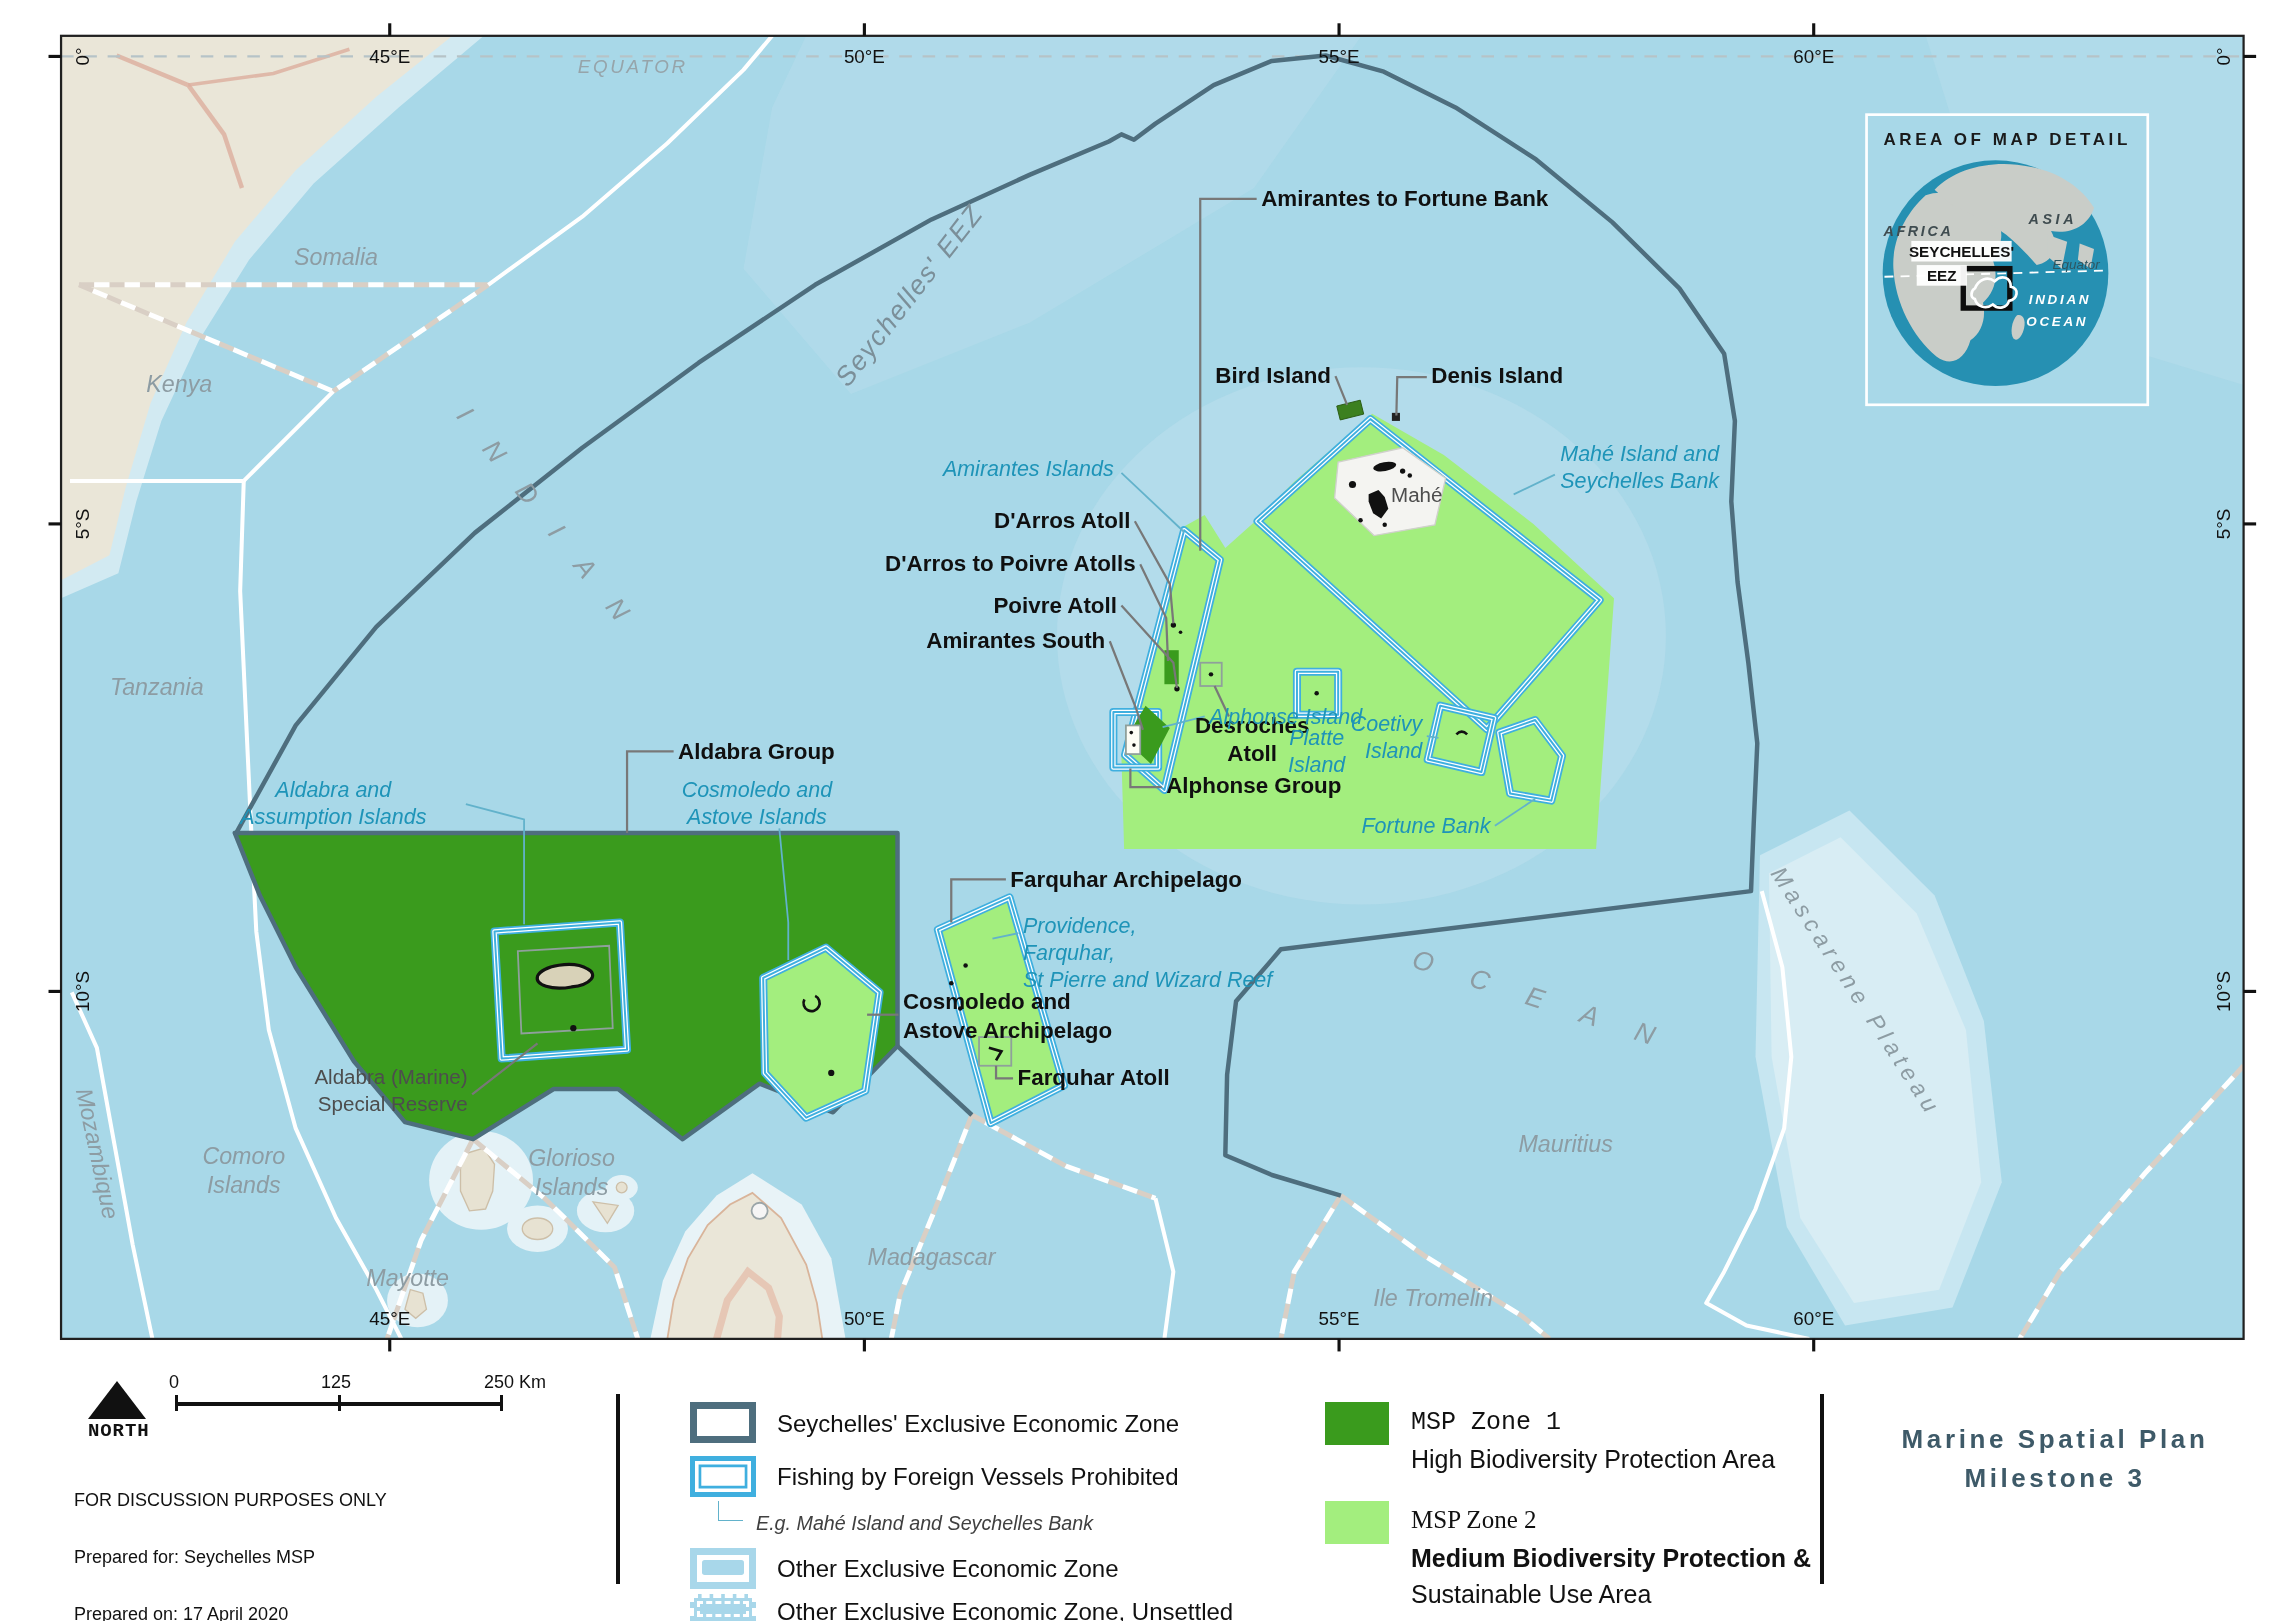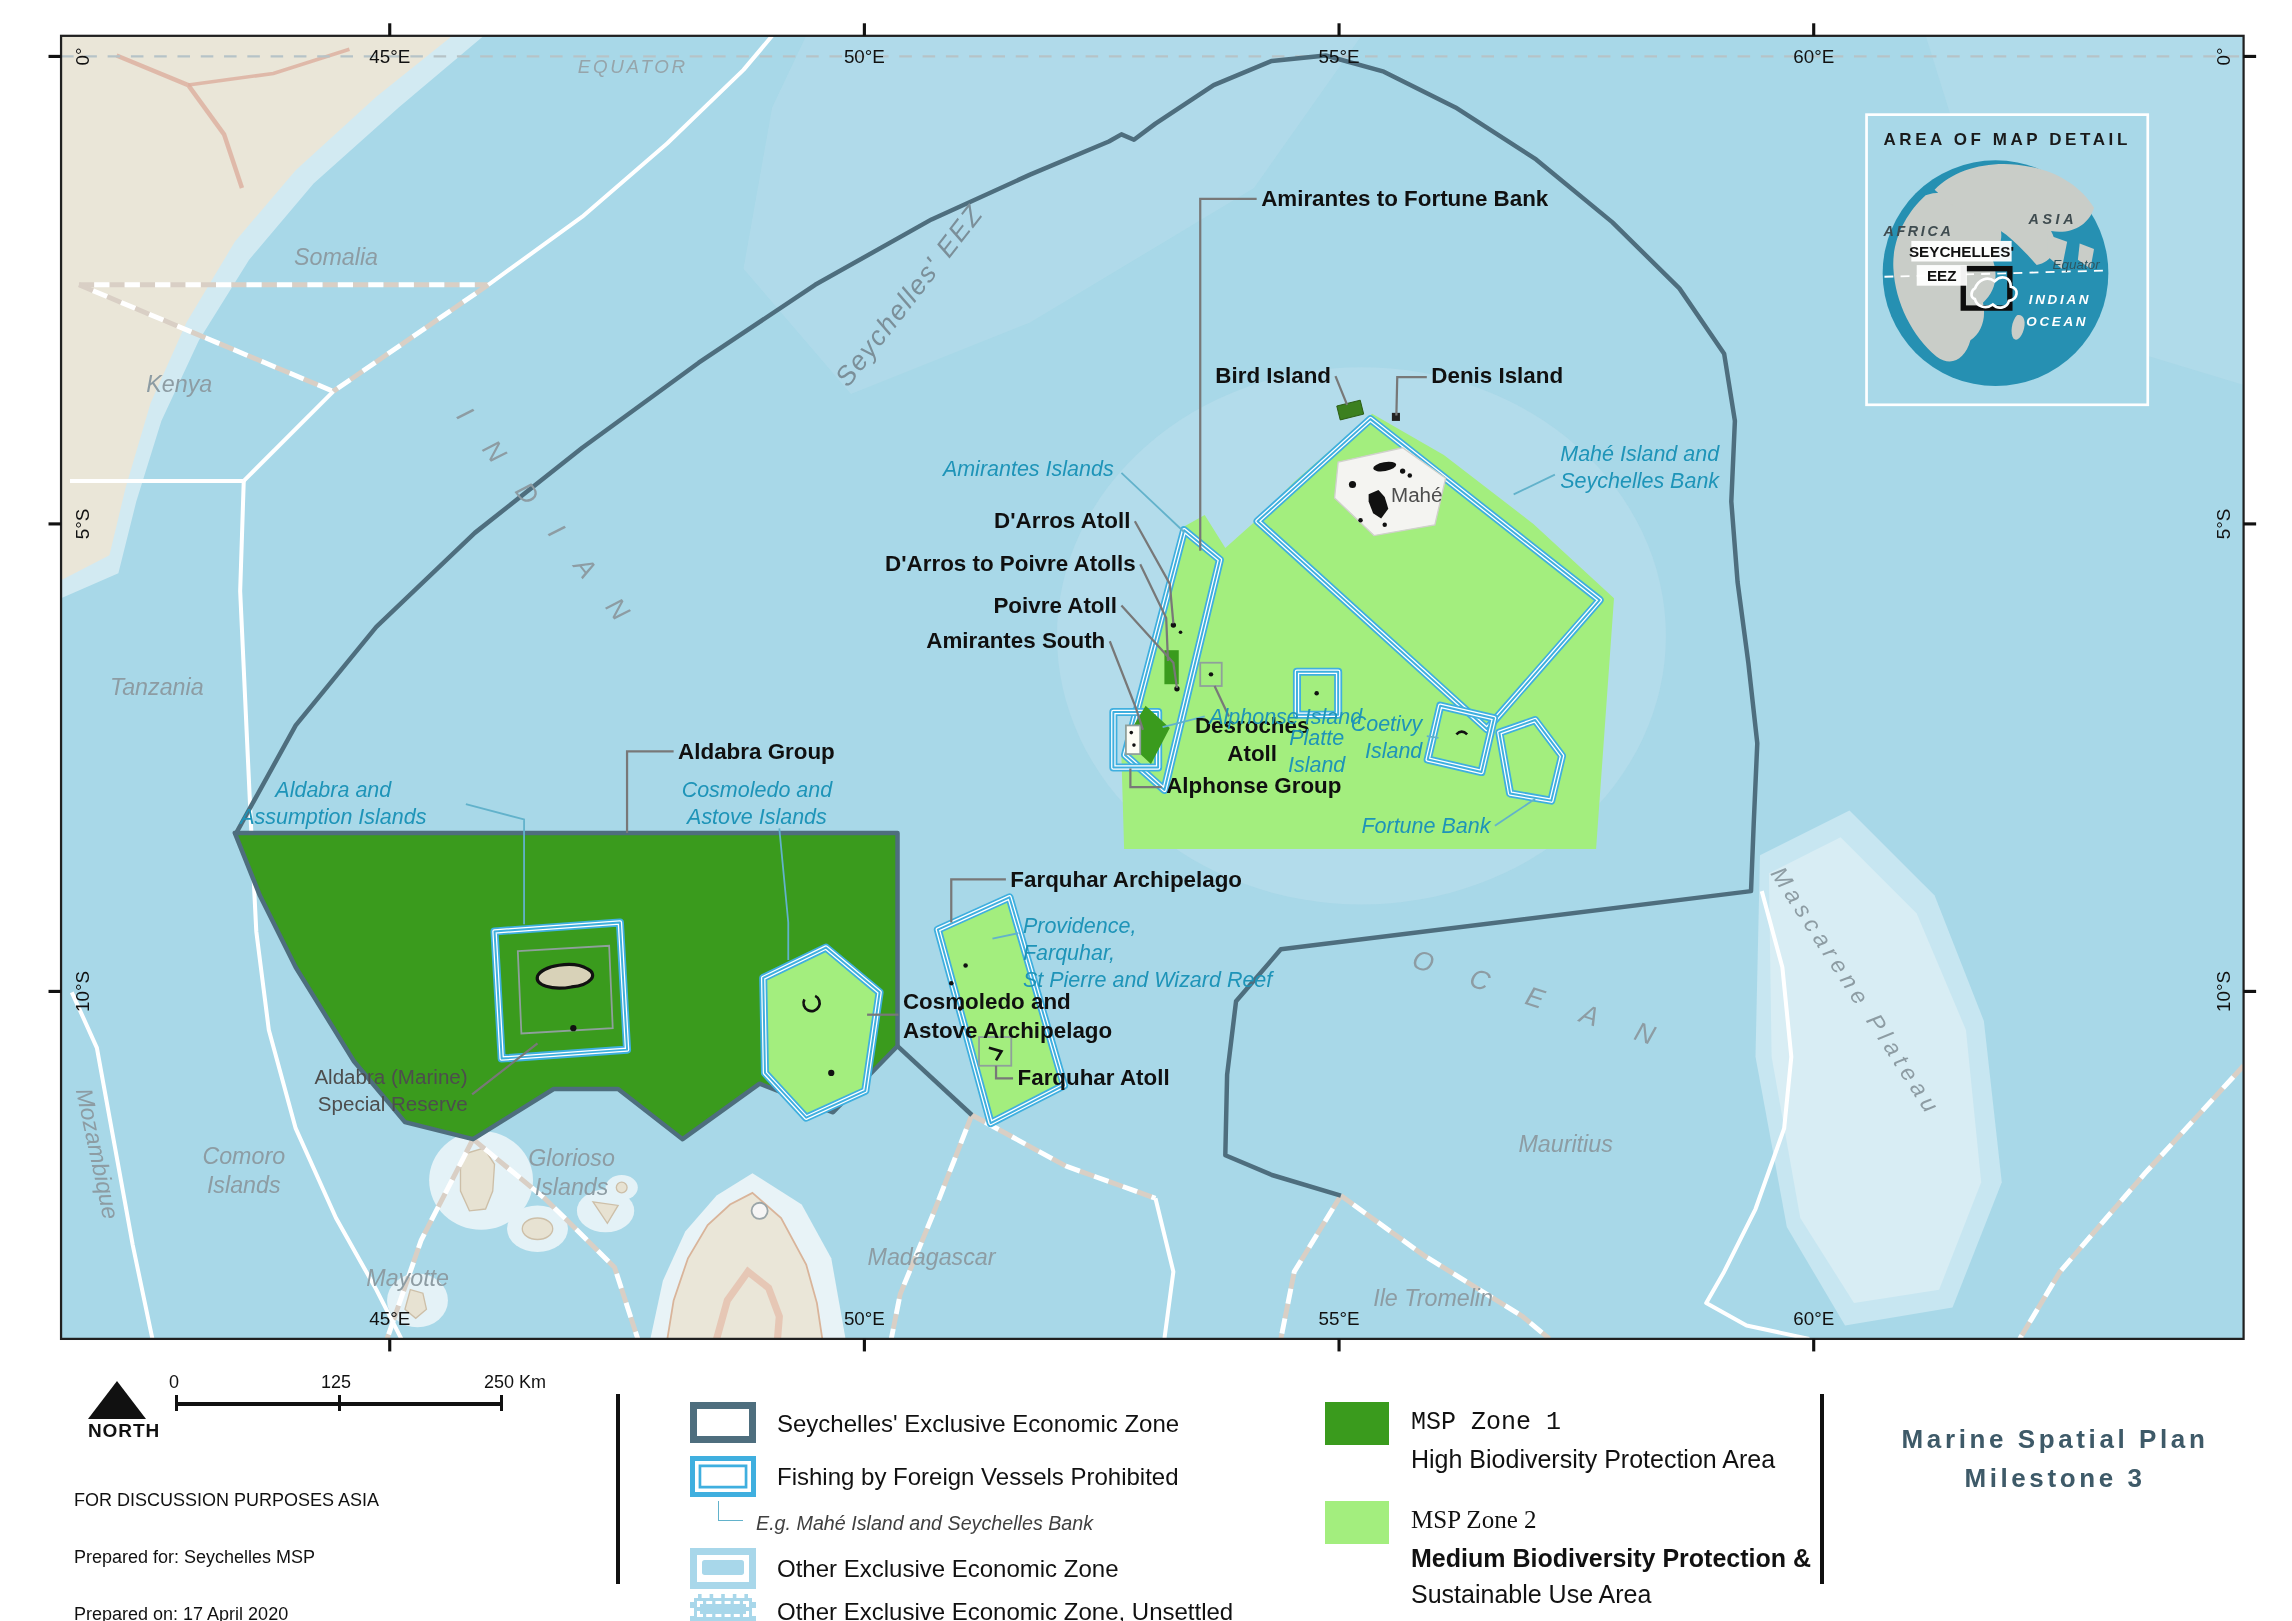--- a/index.html
+++ b/index.html
@@ -382,7 +382,7 @@
 
 <div id="footer">
   <div class="abs north-tri" style="left:88px;top:1381px;"></div>
-  <div class="abs north-lbl" style="left:88px;top:1420px;">NORTH</div>
+  <div class="abs north-lbl" style="left:88px;top:1420px;font-family:Liberation Mono, monospace;">NORTH</div>
 
   <div class="abs sb-bar" style="left:175px;top:1402px;width:328px;"></div>
   <div class="abs sb-tick" style="left:175px;top:1395px;"></div>

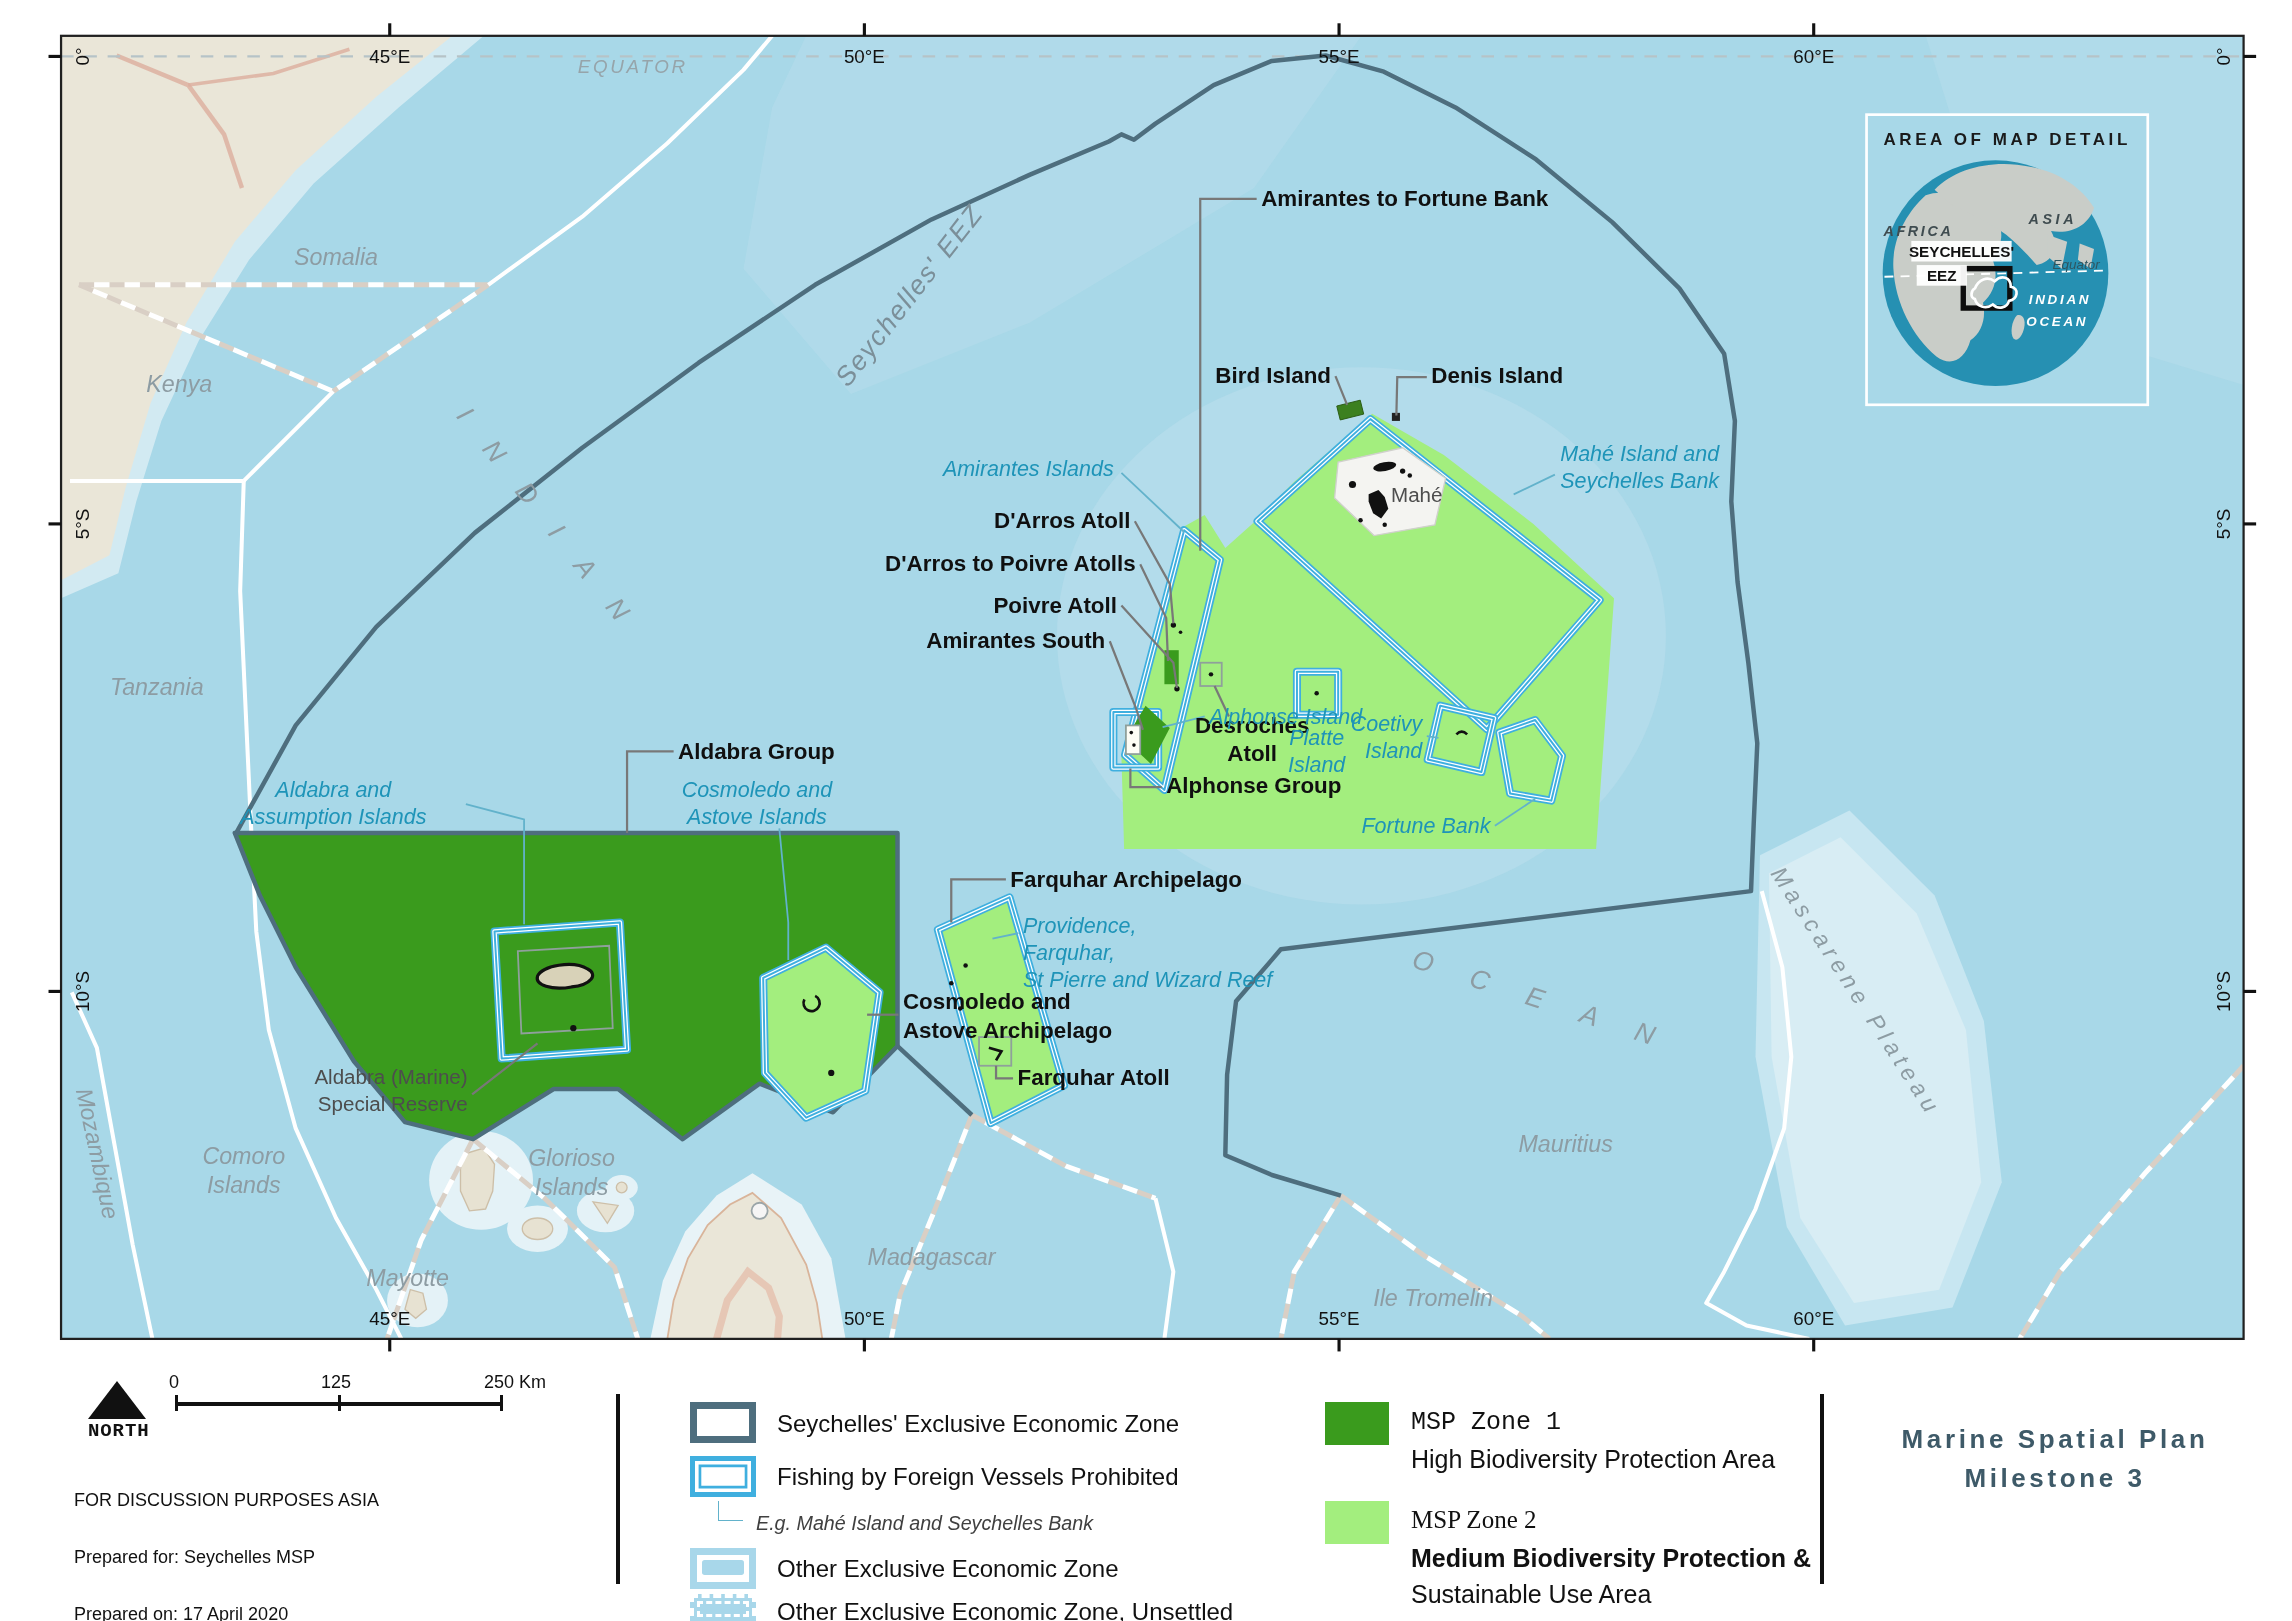--- a/index.html
+++ b/index.html
@@ -393,7 +393,7 @@
   <div class="abs sb-num" style="left:484px;top:1372px;">250 Km</div>
 
   <div class="abs meta" style="left:74px;top:1453px;">
-    <div>FOR DISCUSSION PURPOSES ASIA</div>
+    <div>FOR DISCUSSION PURPOSES ONLY</div>
     <div>Prepared for: Seychelles MSP</div>
     <div>Prepared on: 17 April 2020</div>
     

